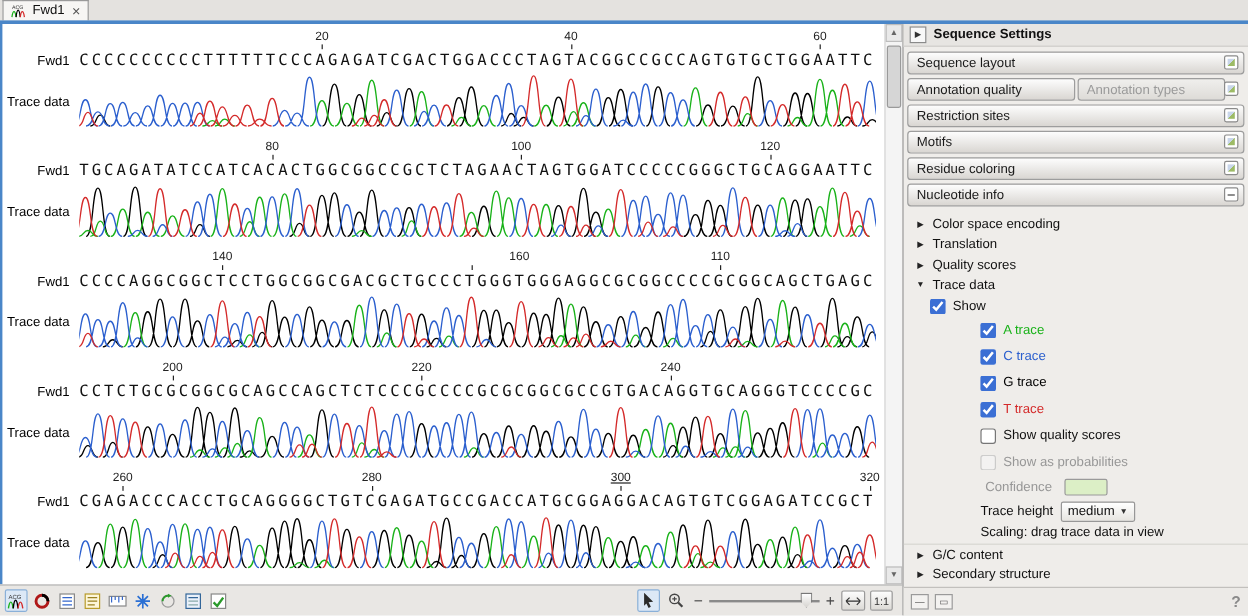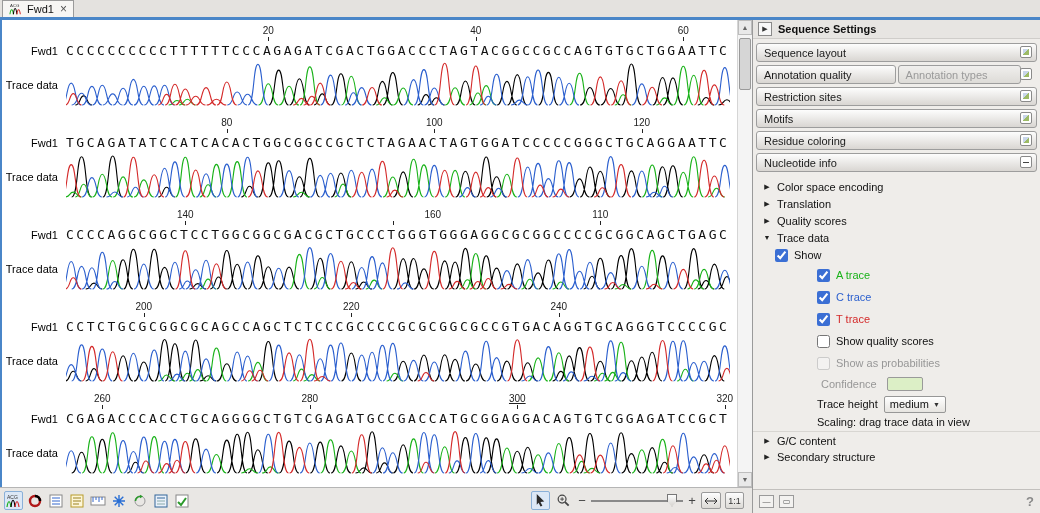--- a/index.html
+++ b/index.html
@@ -428,6 +428,10 @@
         </div>
         <div class="copt">
           <input type="checkbox" checked="" style="">
+          <span style="color: rgb(0, 0, 0);">G trace</span>
+        </div>
+        <div class="copt">
+          <input type="checkbox" checked="" style="">
           <span style="color: rgb(212, 42, 42);">T trace</span>
         </div>
 

